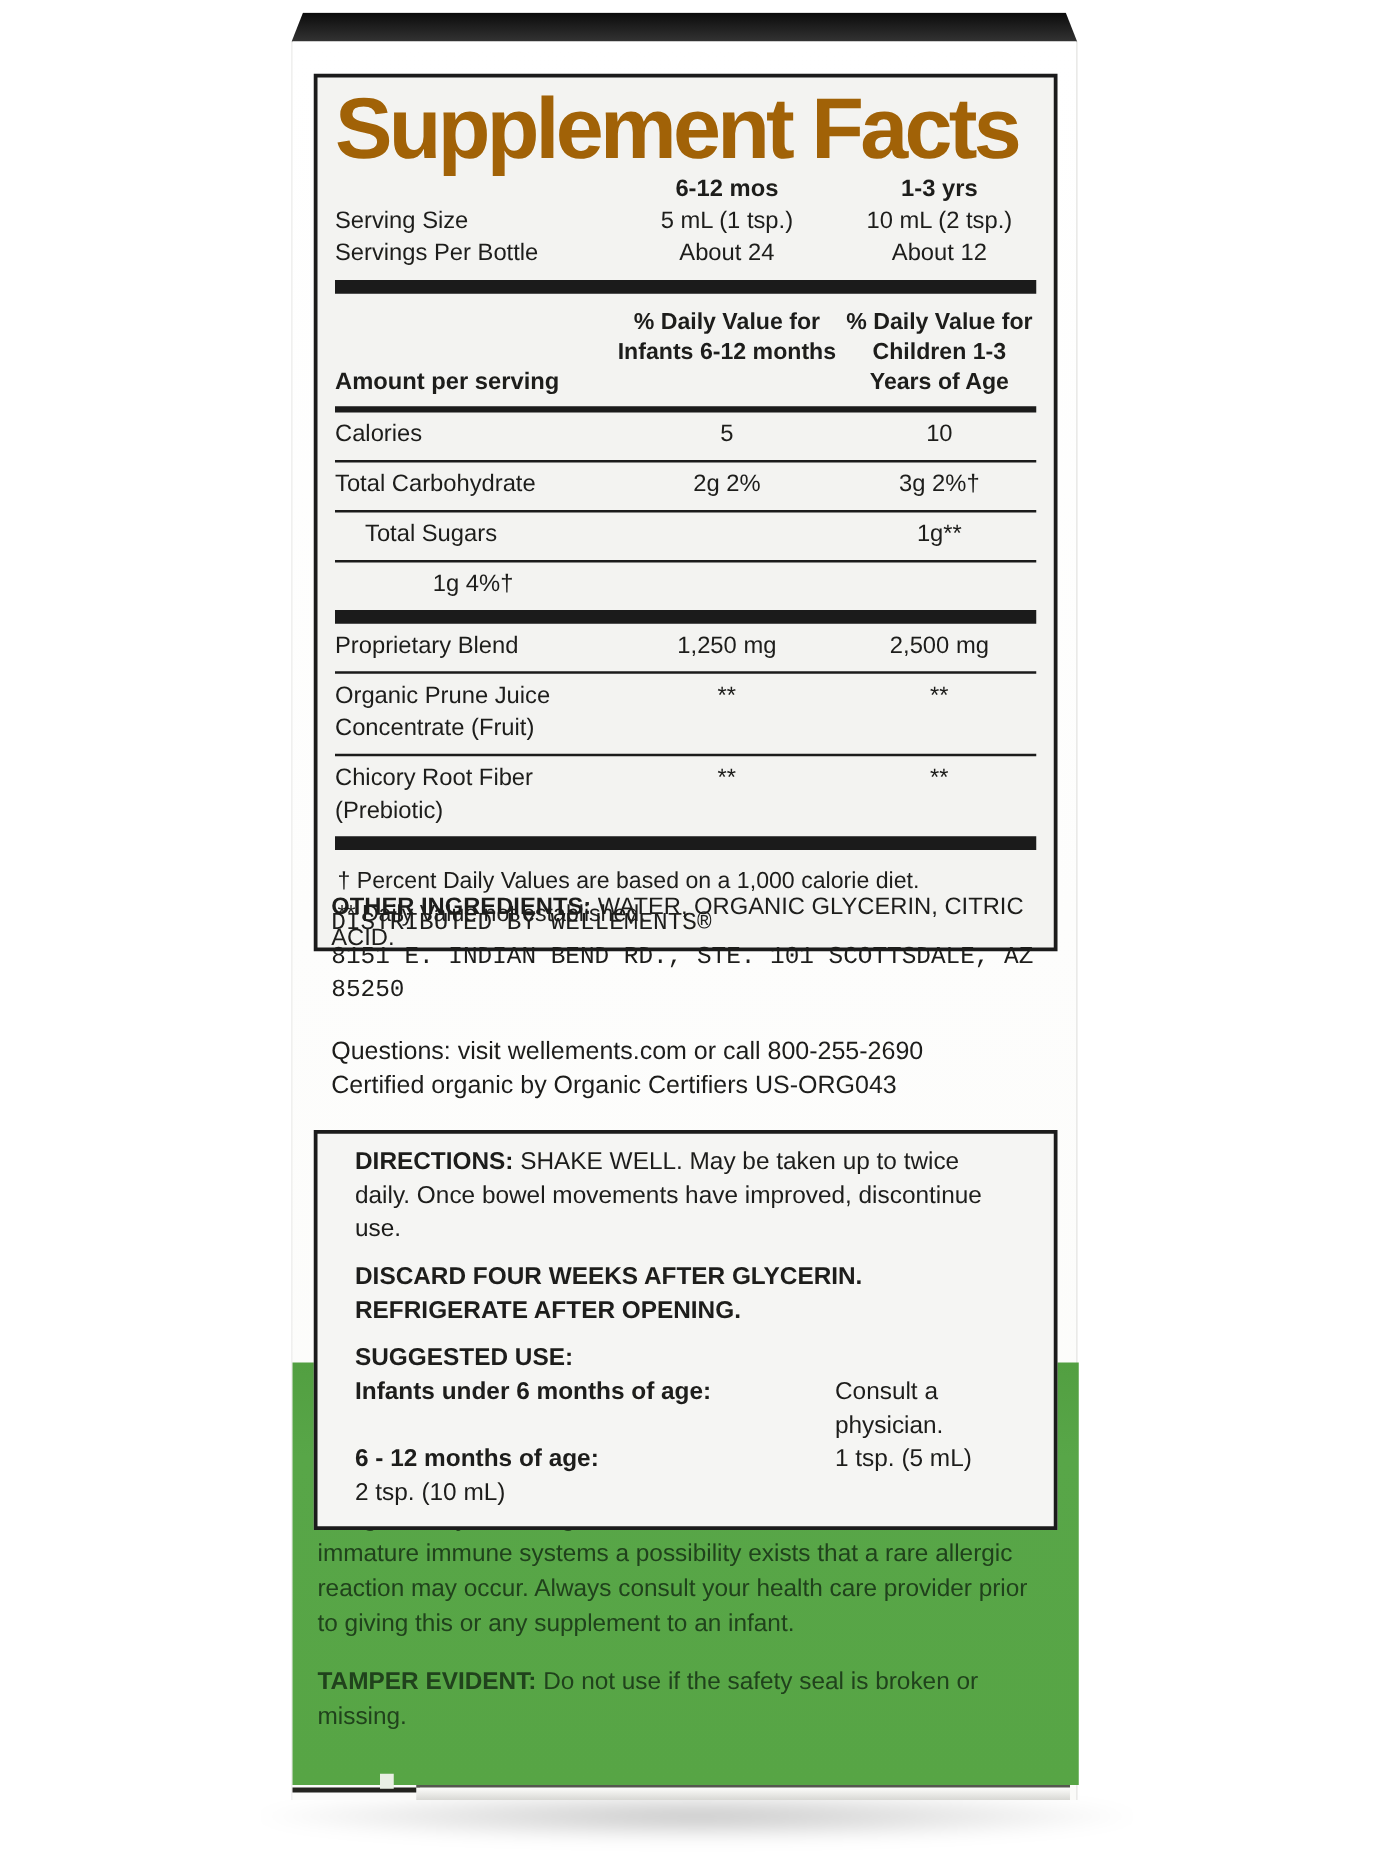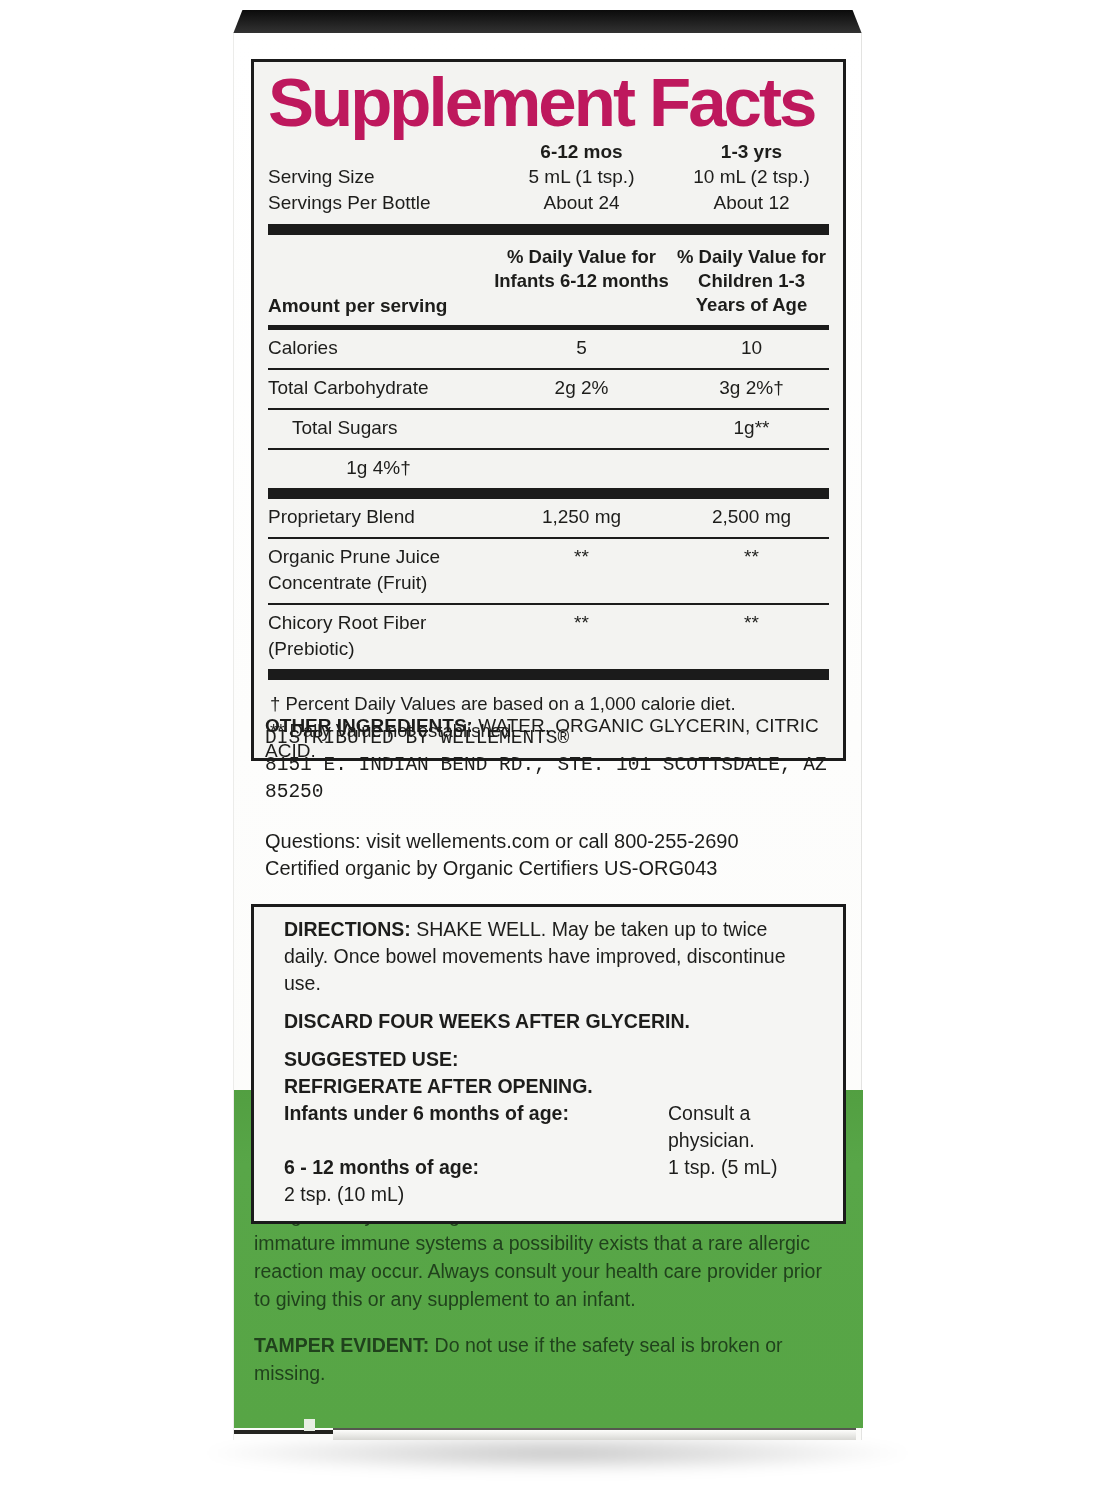--- a/index.html
+++ b/index.html
@@ -41,7 +41,7 @@
   }
   .sf-title{
     font-size:69px;font-weight:bold;letter-spacing:-3px;line-height:1.02;
-    margin:6px 0 2px;white-space:nowrap;color:#be185d;
+    margin:6px 0 2px;white-space:nowrap;color:#a16207;
   }
   .g3{display:grid;grid-template-columns:1fr 185px 155px;align-items:start;}
   .c{text-align:center;}

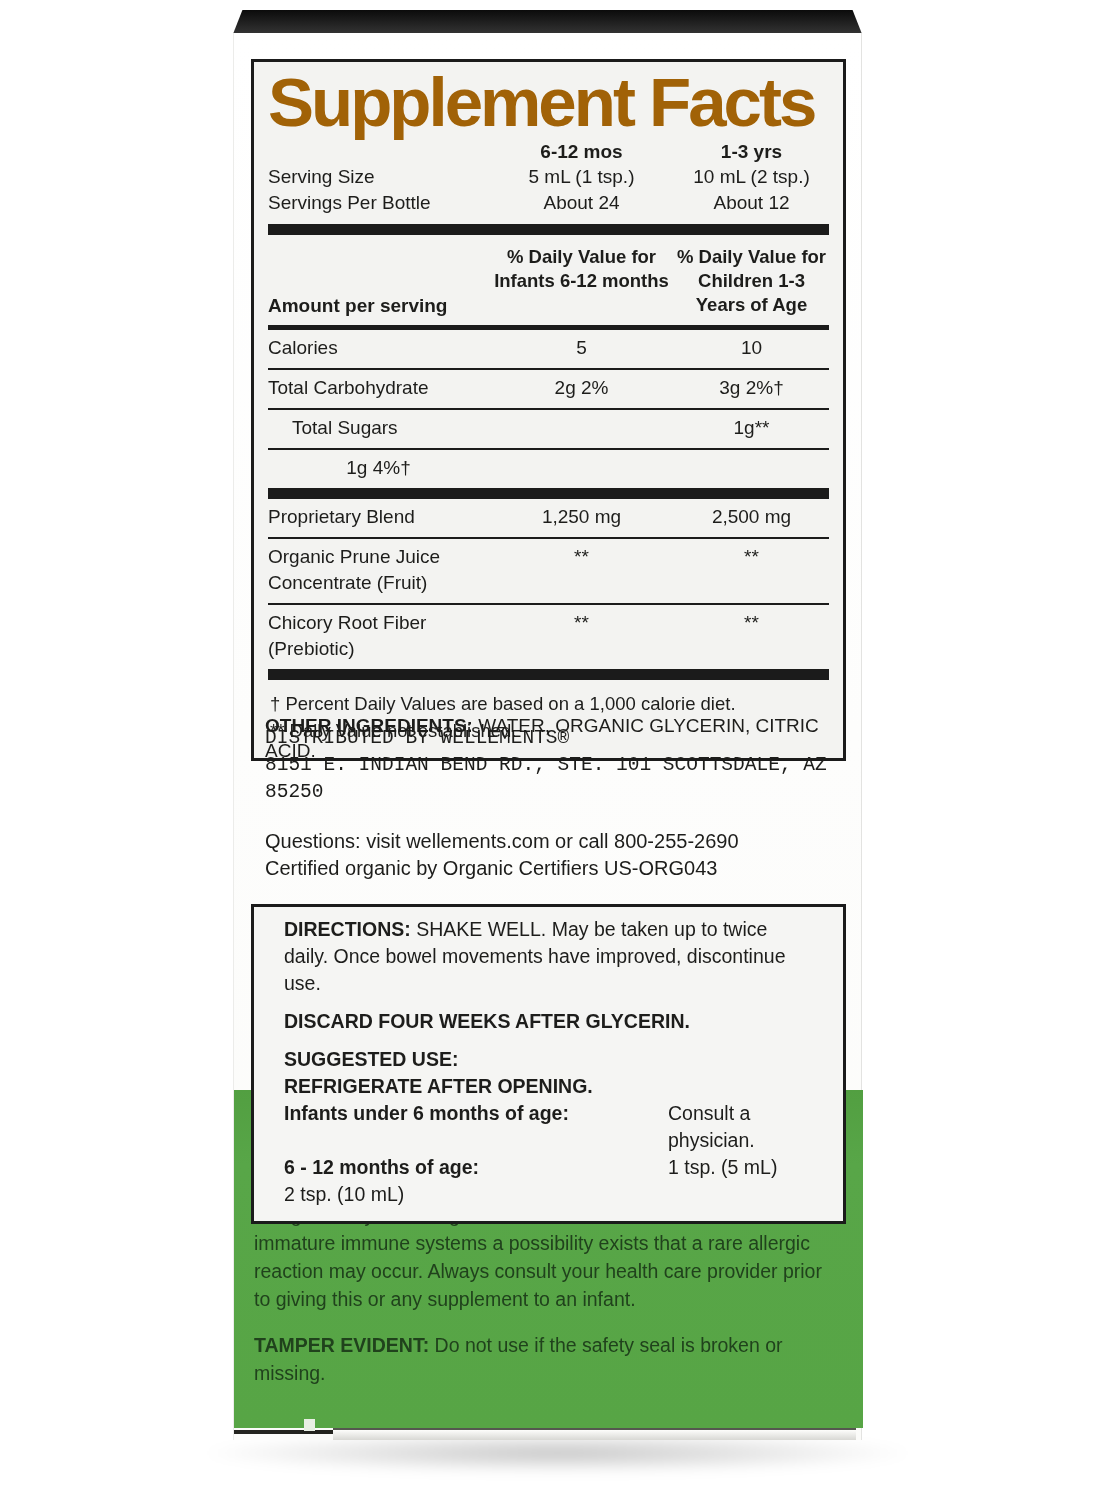--- a/index.html
+++ b/index.html
@@ -196,8 +196,8 @@
     <div class="dirbox">
       <p><span class="b">DIRECTIONS:</span> <span>SHAKE WELL. May be taken up to twice daily. Once bowel movements have improved, discontinue use.</span></p>
       <p class="b sp">DISCARD FOUR WEEKS AFTER GLYCERIN.</p>
+      <p class="b">REFRIGERATE AFTER OPENING.</p>
       <p class="b sp">SUGGESTED USE:</p>
-      <p class="b">REFRIGERATE AFTER OPENING.</p>
       <div class="dose">
         <div class="b">Infants under 6 months of age:</div>
         <div>Consult a physician.</div>

